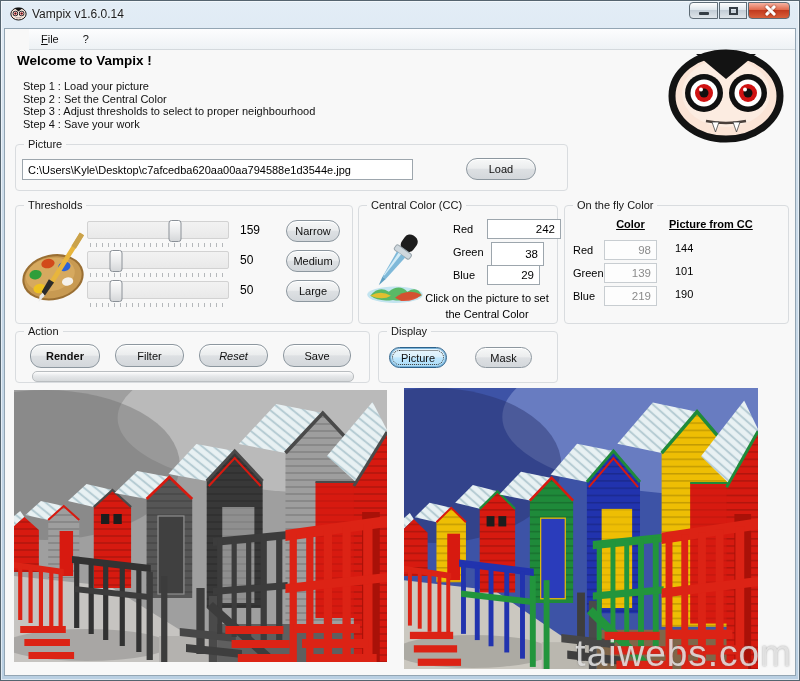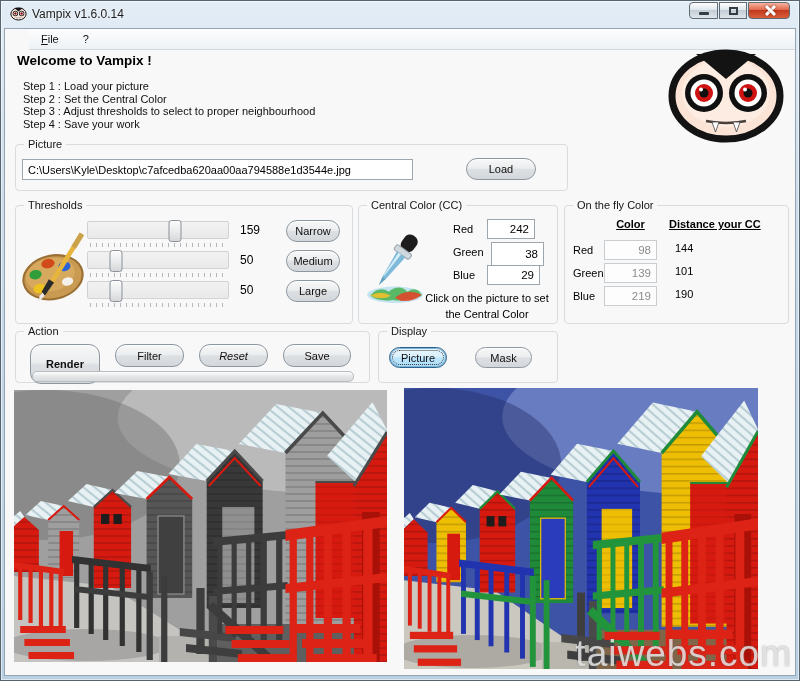--- a/index.html
+++ b/index.html
@@ -337,7 +337,7 @@
           </svg>
 
         <div class="cc-label" style="left:94px;top:17px;">Red</div>
-        <input class="field num" style="left: 128px; top: 13px; width: 48px; height: 20px;" value="242">
+        <input class="field num" style="left: 128px; top: 13px; width: 74px; height: 20px;" value="242">
         <div class="cc-label" style="left:94px;top:40px;">Green</div>
         <input class="field num" style="left: 132px; top: 36px; width: 53px; height: 24px;" value="38">
         <div class="cc-label" style="left:94px;top:63px;">Blue</div>

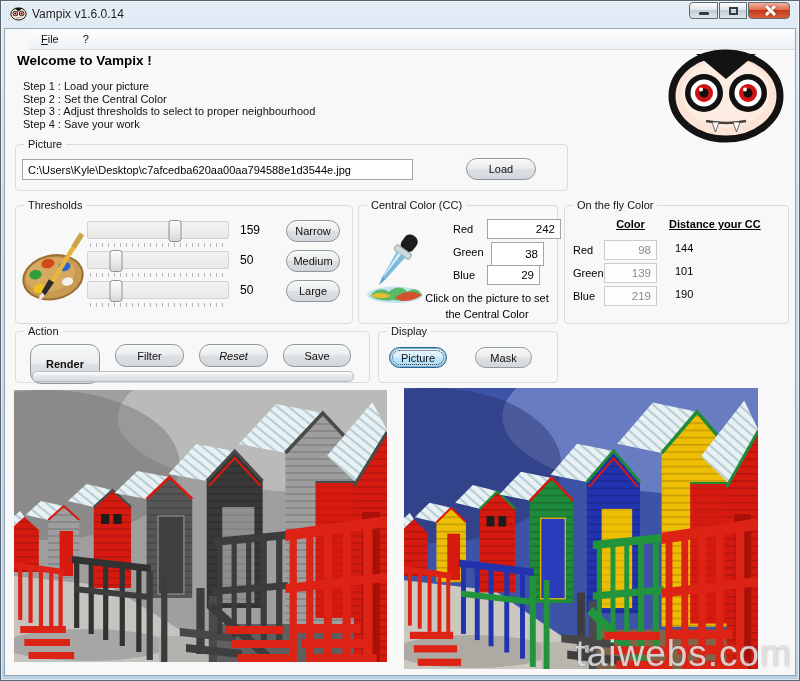--- a/index.html
+++ b/index.html
@@ -348,7 +348,7 @@
       <div class="group" style="left:559px;top:156px;width:225px;height:119px;">
         <span class="group-label">On the fly Color</span>
         <div class="col-header" style="left:39px;top:12px;width:53px;text-align:center;">Color</div>
-        <div class="col-header" style="left:104px;top:12px;">Distance your CC</div>
+        <div class="col-header" style="left:104px;top:12px;">Picture from CC</div>
 
         <div class="otf-label" style="left:8px;top:38px;">Red</div>
         <input class="field num disabled" disabled="" style="left: 39px; top: 34px; width: 53px; height: 20px;" value="98">

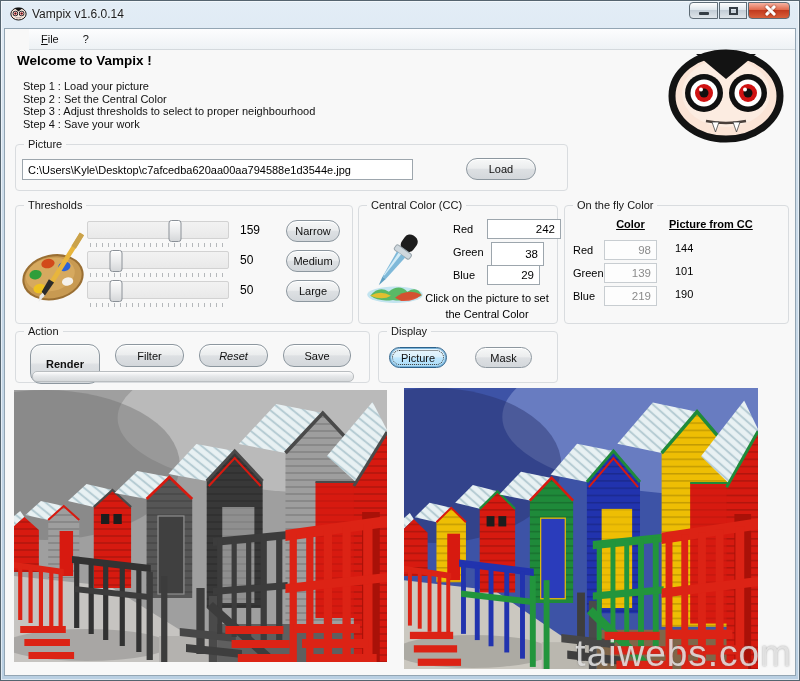--- a/index.html
+++ b/index.html
@@ -365,7 +365,7 @@
 
       <div class="group" style="left:10px;top:282px;width:355px;height:52px;">
         <span class="group-label">Action</span>
-        <div class="btn bold" style="left:14px;top:12px;width:70px;height:40px;">Render</div>
+        <div class="btn bold" style="left:14px;top:12px;width:70px;height:24px;">Render</div>
         <div class="btn" style="left:99px;top:12px;width:69px;height:23px;">Filter</div>
         <div class="btn" style="left:183px;top:12px;width:69px;height:23px;font-style:italic;">Reset</div>
         <div class="btn" style="left:267px;top:12px;width:68px;height:23px;">Save</div>

